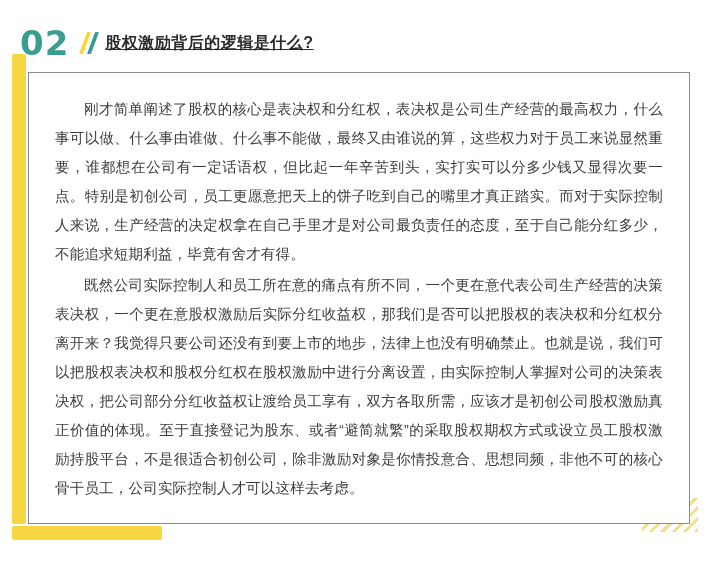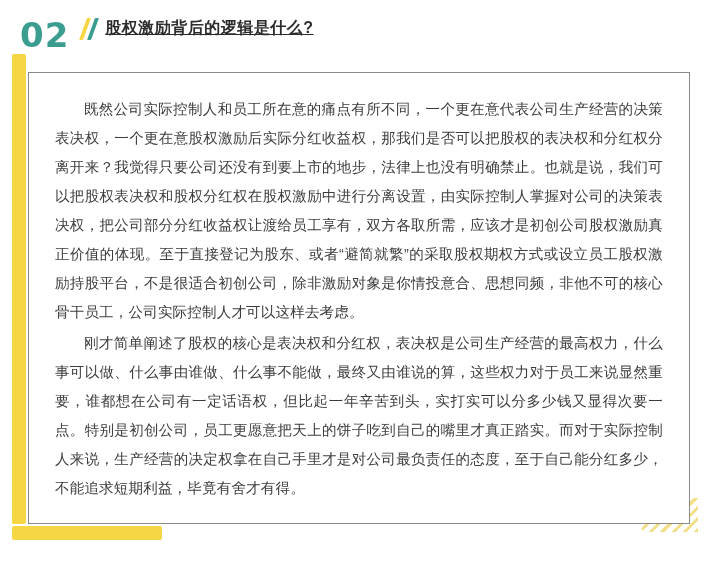--- a/index.html
+++ b/index.html
@@ -61,7 +61,7 @@
     top: 18px;
     height: 50px;
     display: flex;
-    align-items: flex-start;
+    align-items: center;
   }
   .header-num {
     font-size: 34px;

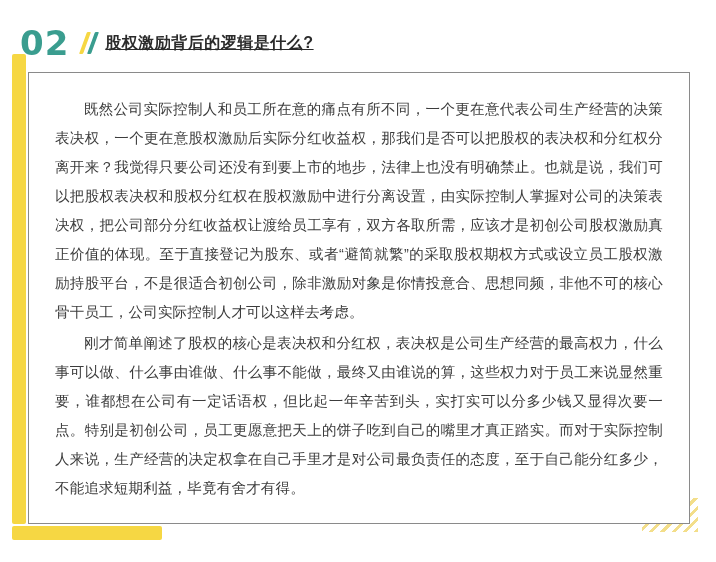--- a/index.html
+++ b/index.html
@@ -135,8 +135,8 @@
   </div>
 
   <div class="content-box">
+    <p class="para">刚才简单阐述了股权的核心是表决权和分红权，表决权是公司生产经营的最高权力，什么事可以做、什么事由谁做、什么事不能做，最终又由谁说的算，这些权力对于员工来说显然重要，谁都想在公司有一定话语权，但比起一年辛苦到头，实打实可以分多少钱又显得次要一点。特别是初创公司，员工更愿意把天上的饼子吃到自己的嘴里才真正踏实。而对于实际控制人来说，生产经营的决定权拿在自己手里才是对公司最负责任的态度，至于自己能分红多少，不能追求短期利益，毕竟有舍才有得。</p>
     <p class="para">既然公司实际控制人和员工所在意的痛点有所不同，一个更在意代表公司生产经营的决策表决权，一个更在意股权激励后实际分红收益权，那我们是否可以把股权的表决权和分红权分离开来？我觉得只要公司还没有到要上市的地步，法律上也没有明确禁止。也就是说，我们可以把股权表决权和股权分红权在股权激励中进行分离设置，由实际控制人掌握对公司的决策表决权，把公司部分分红收益权让渡给员工享有，双方各取所需，应该才是初创公司股权激励真正价值的体现。至于直接登记为股东、或者“避简就繁”的采取股权期权方式或设立员工股权激励持股平台，不是很适合初创公司，除非激励对象是你情投意合、思想同频，非他不可的核心骨干员工，公司实际控制人才可以这样去考虑。</p>
-    <p class="para">刚才简单阐述了股权的核心是表决权和分红权，表决权是公司生产经营的最高权力，什么事可以做、什么事由谁做、什么事不能做，最终又由谁说的算，这些权力对于员工来说显然重要，谁都想在公司有一定话语权，但比起一年辛苦到头，实打实可以分多少钱又显得次要一点。特别是初创公司，员工更愿意把天上的饼子吃到自己的嘴里才真正踏实。而对于实际控制人来说，生产经营的决定权拿在自己手里才是对公司最负责任的态度，至于自己能分红多少，不能追求短期利益，毕竟有舍才有得。</p>
   </div>
 
 </div>

